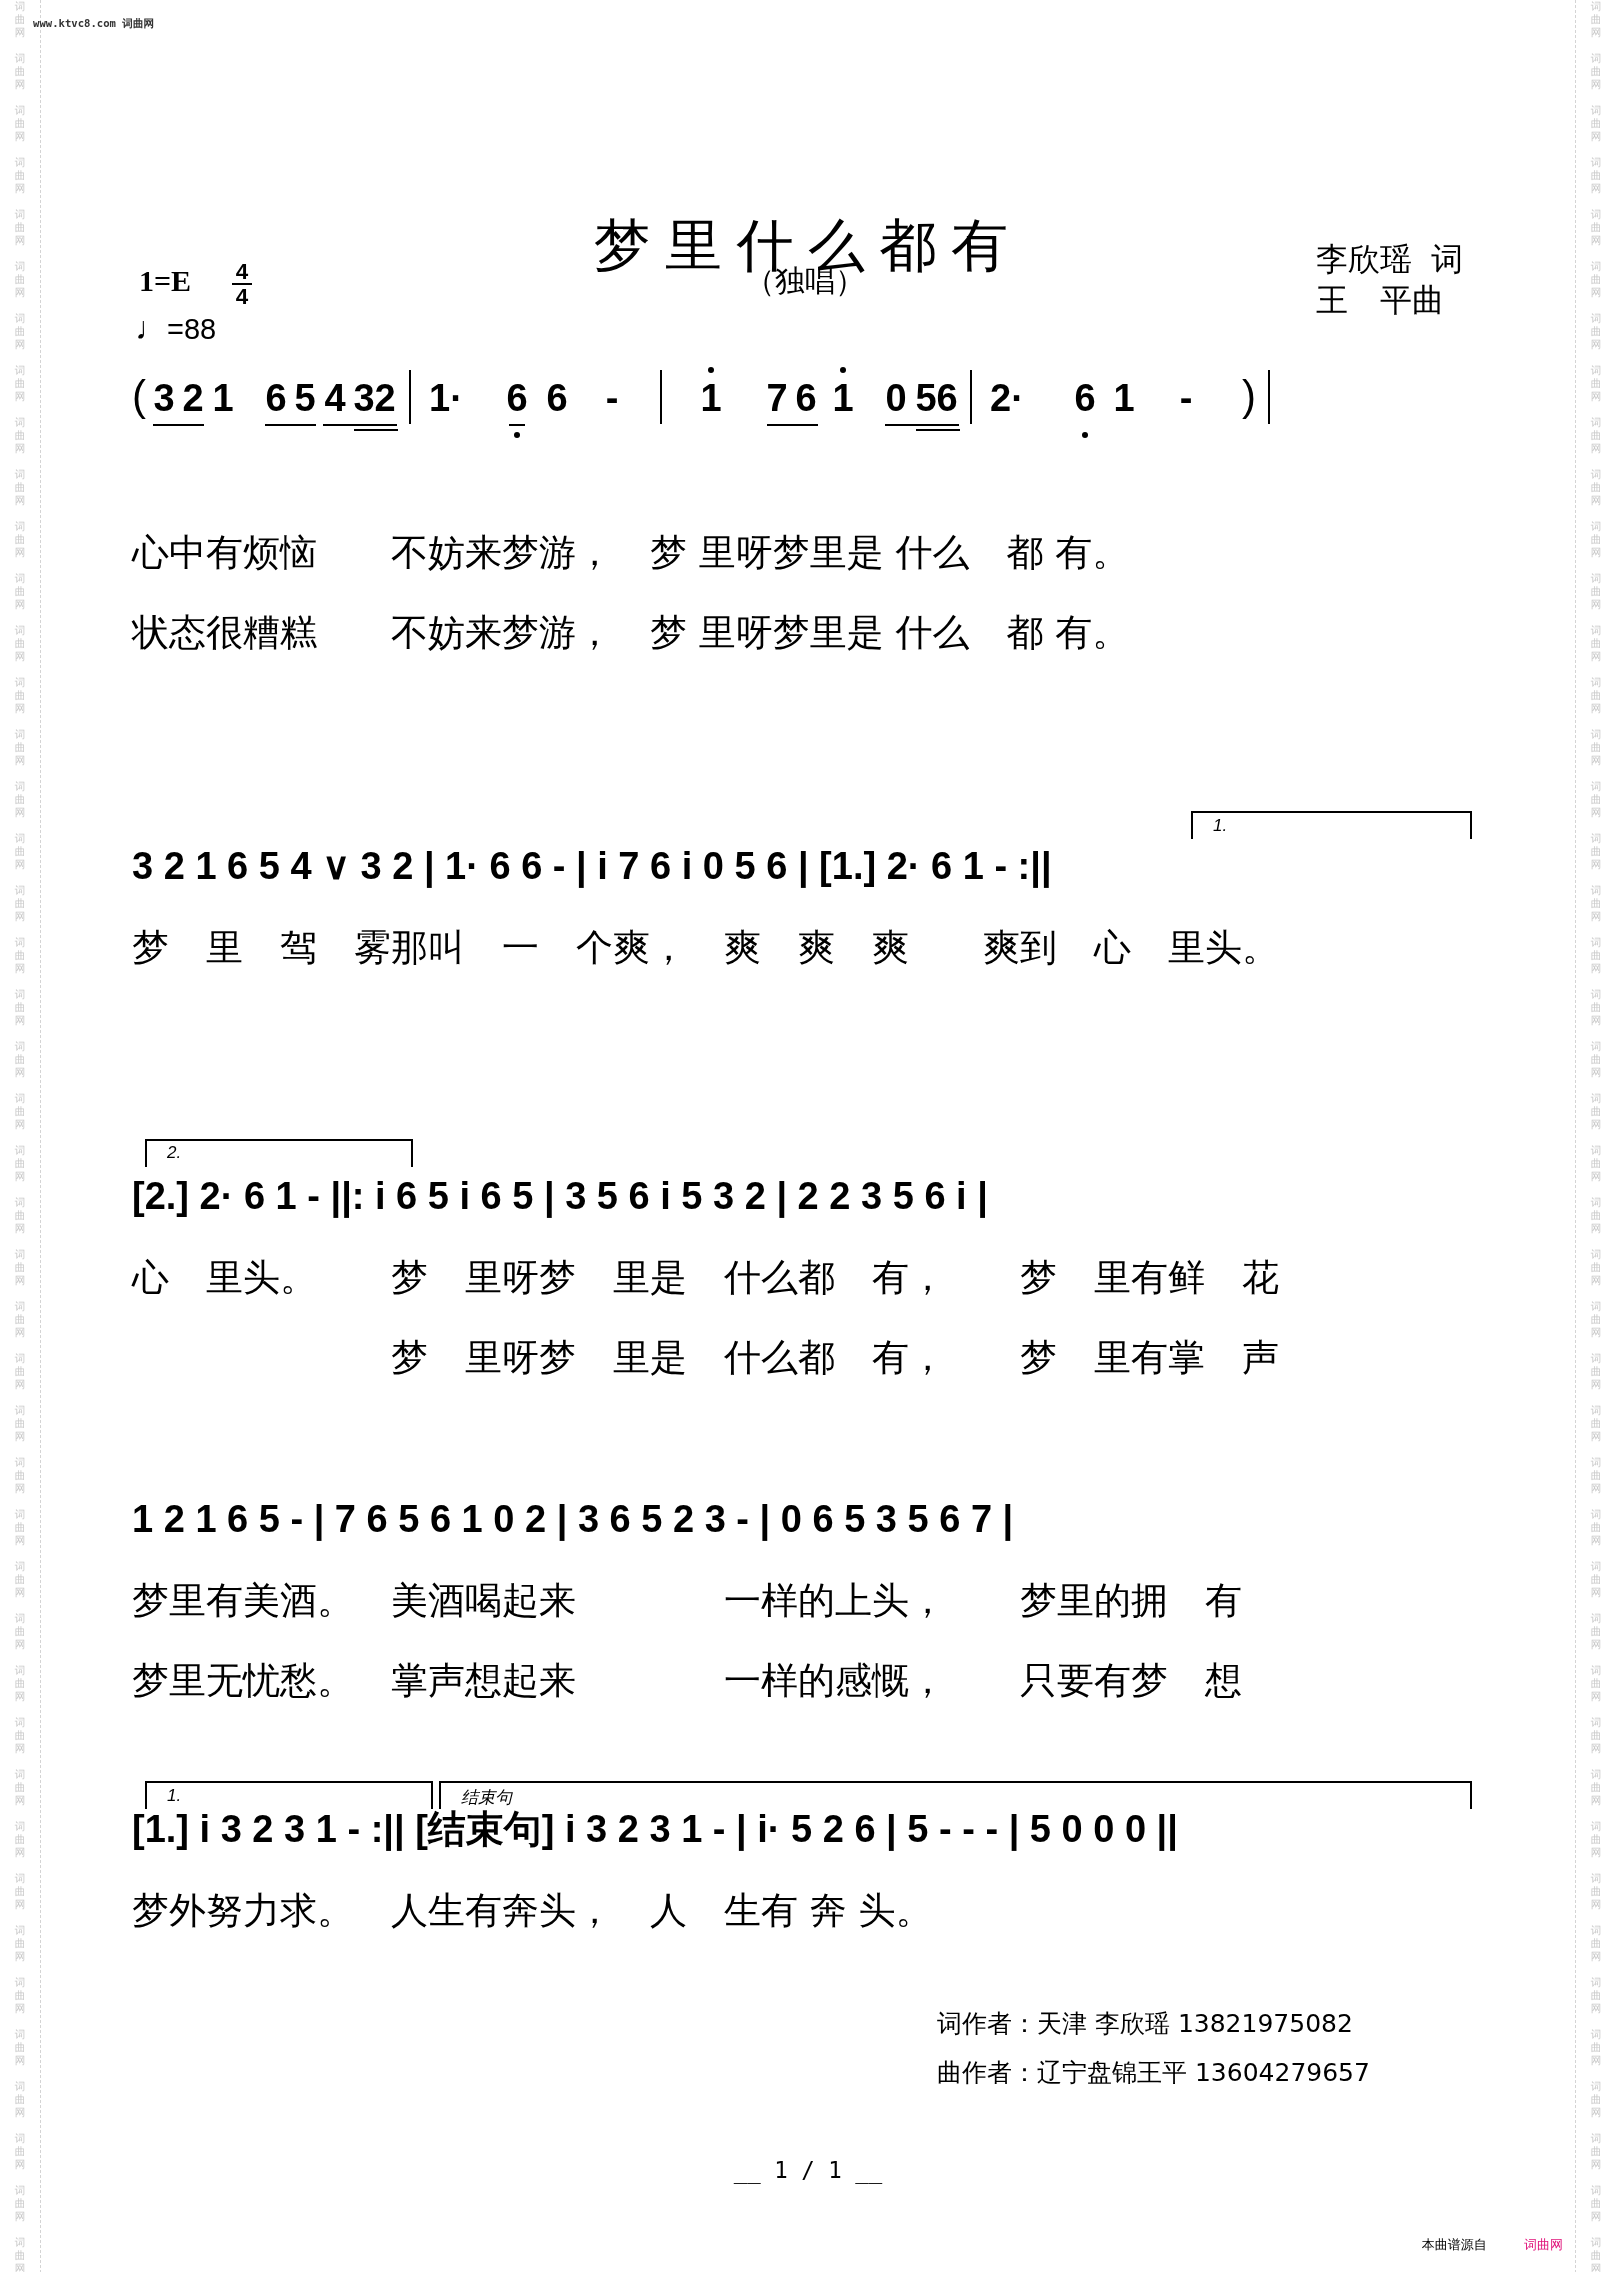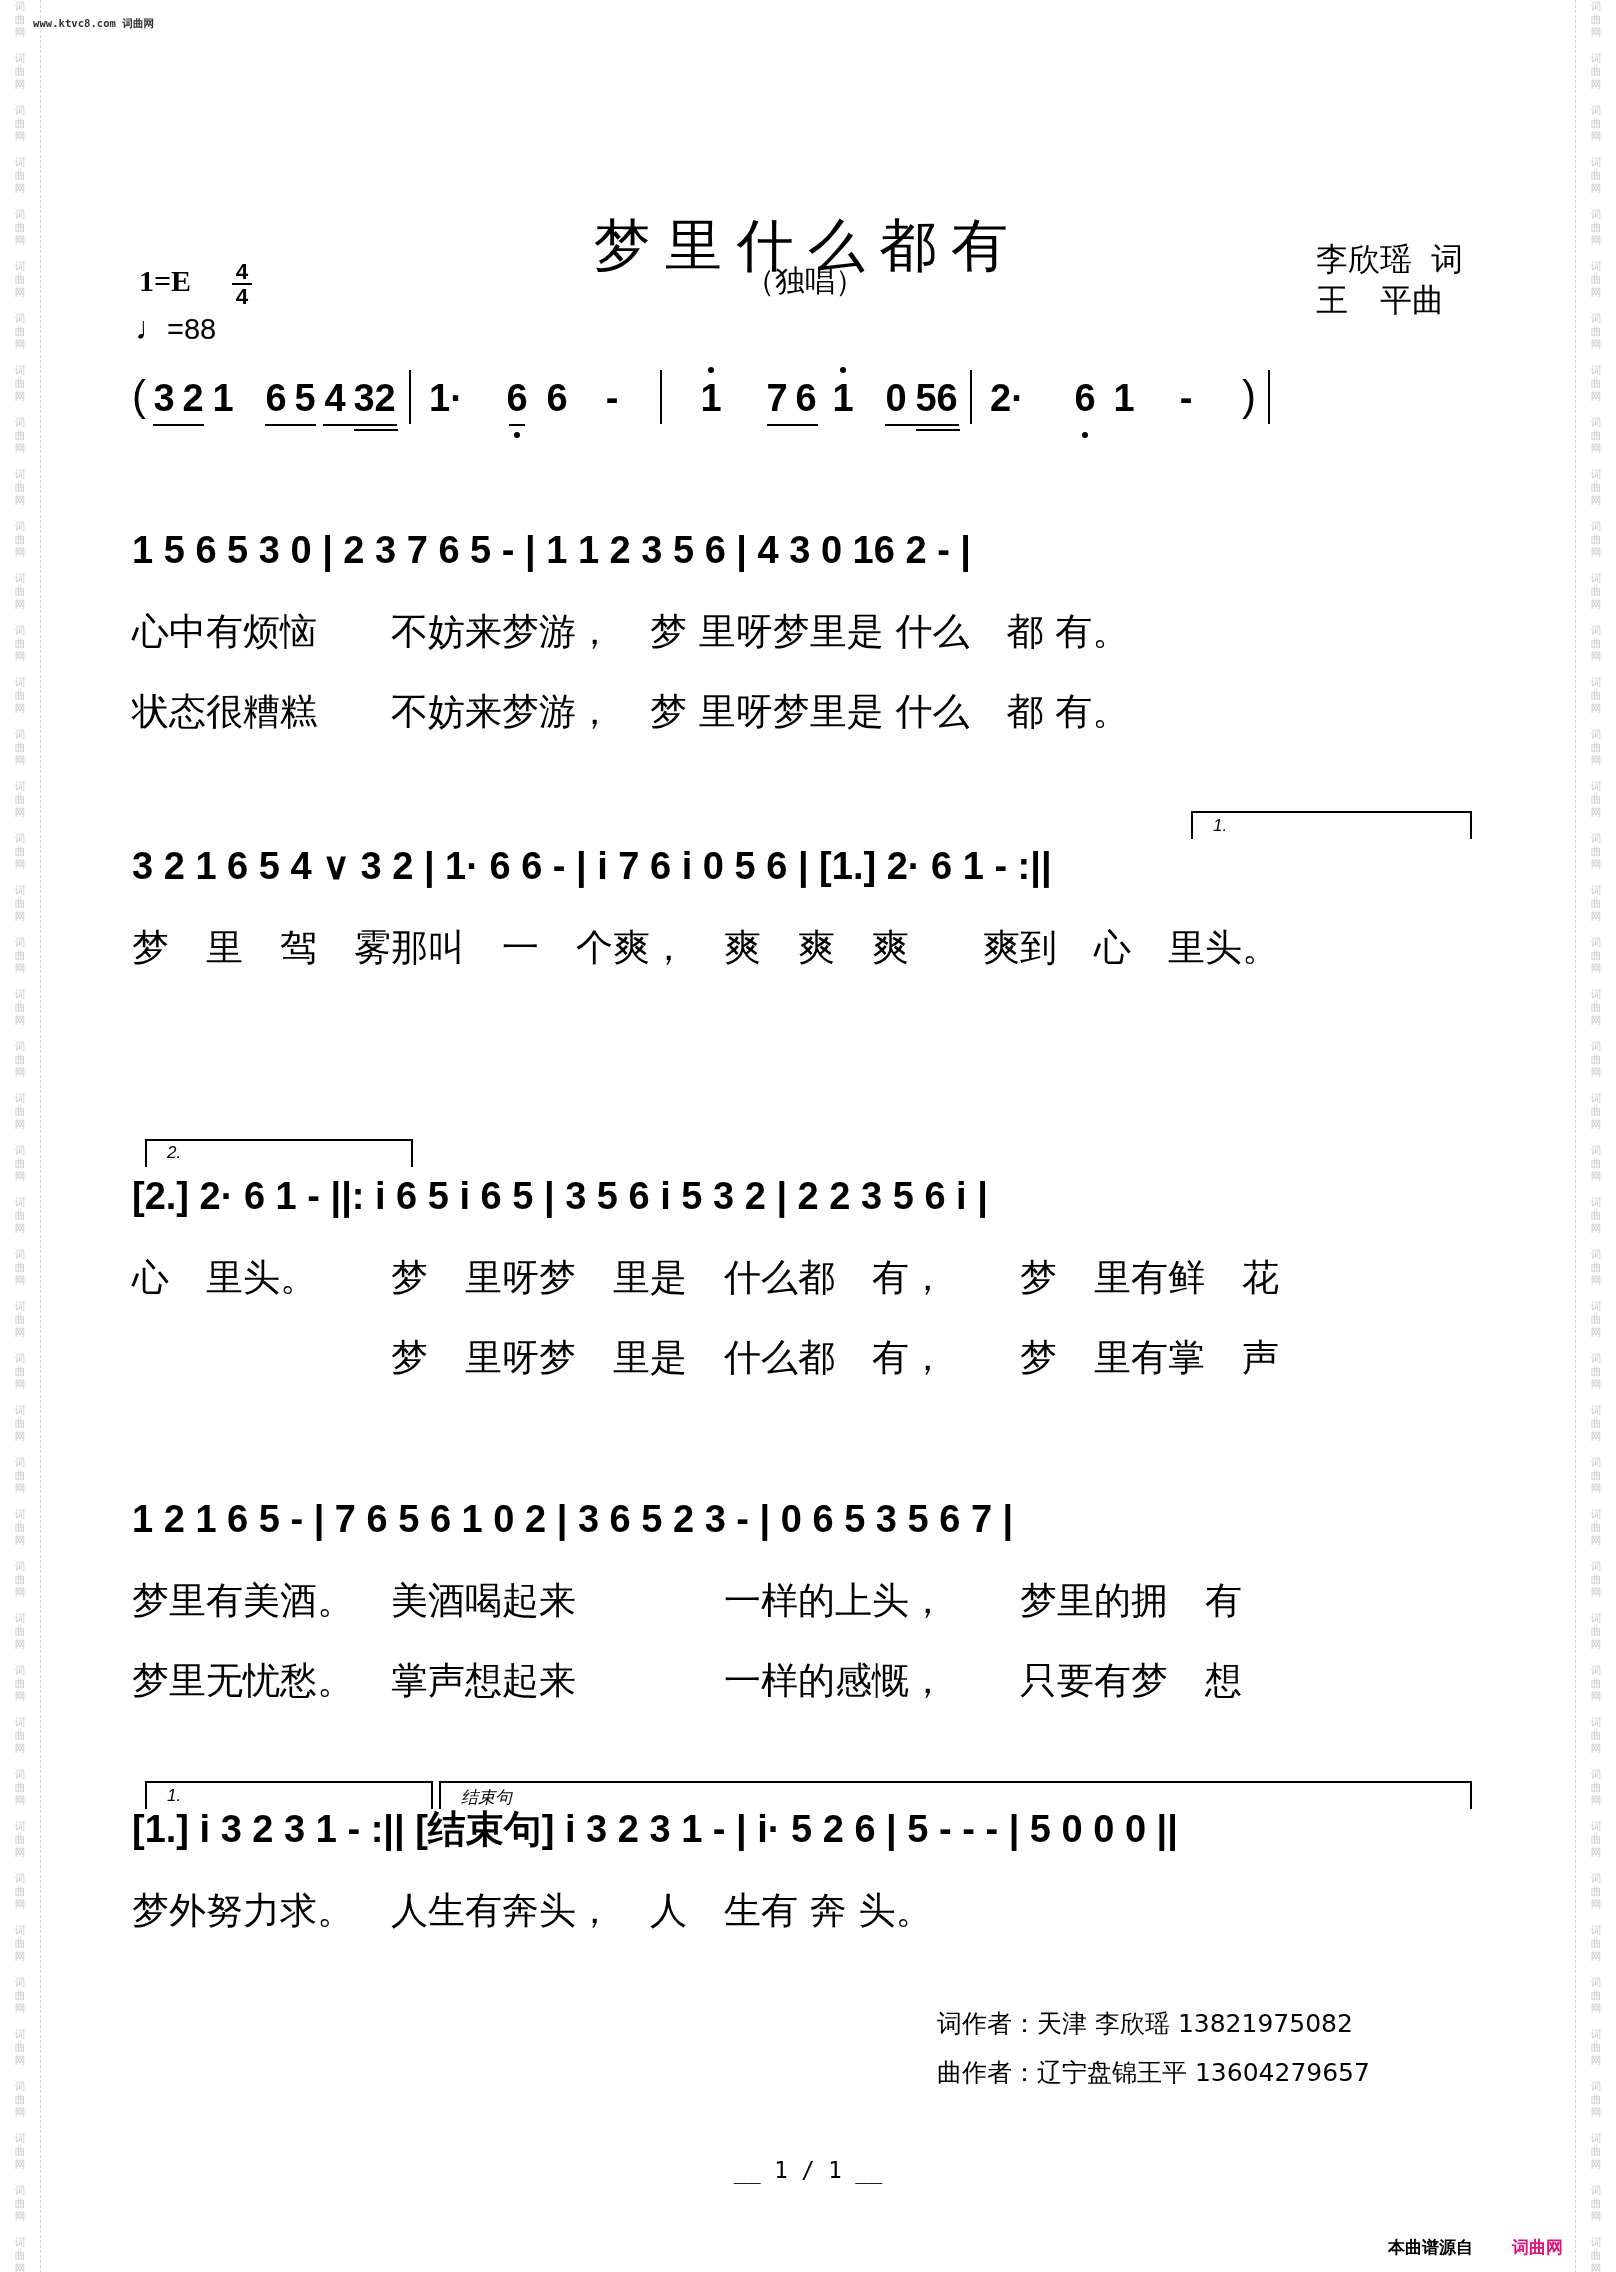--- a/index.html
+++ b/index.html
@@ -218,9 +218,6 @@
 </div>
 
 <div class="system" style="top:515px">
-  <div class="notes-row">
-    <span class="n" style="left:0;width:auto;text-align:left;white-space:pre">1 5 6 5 3 0 | 2 3 7 6 5 - | 1 1 2 3 5 6 | 4 3 0 16 2 - |</span>
-  </div>
   <div class="lyric-row"><span>心中有烦恼　　不妨来梦游，　梦 里呀梦里是 什么　都 有。</span></div>
   <div class="lyric-row"><span>状态很糟糕　　不妨来梦游，　梦 里呀梦里是 什么　都 有。</span></div>
 </div>

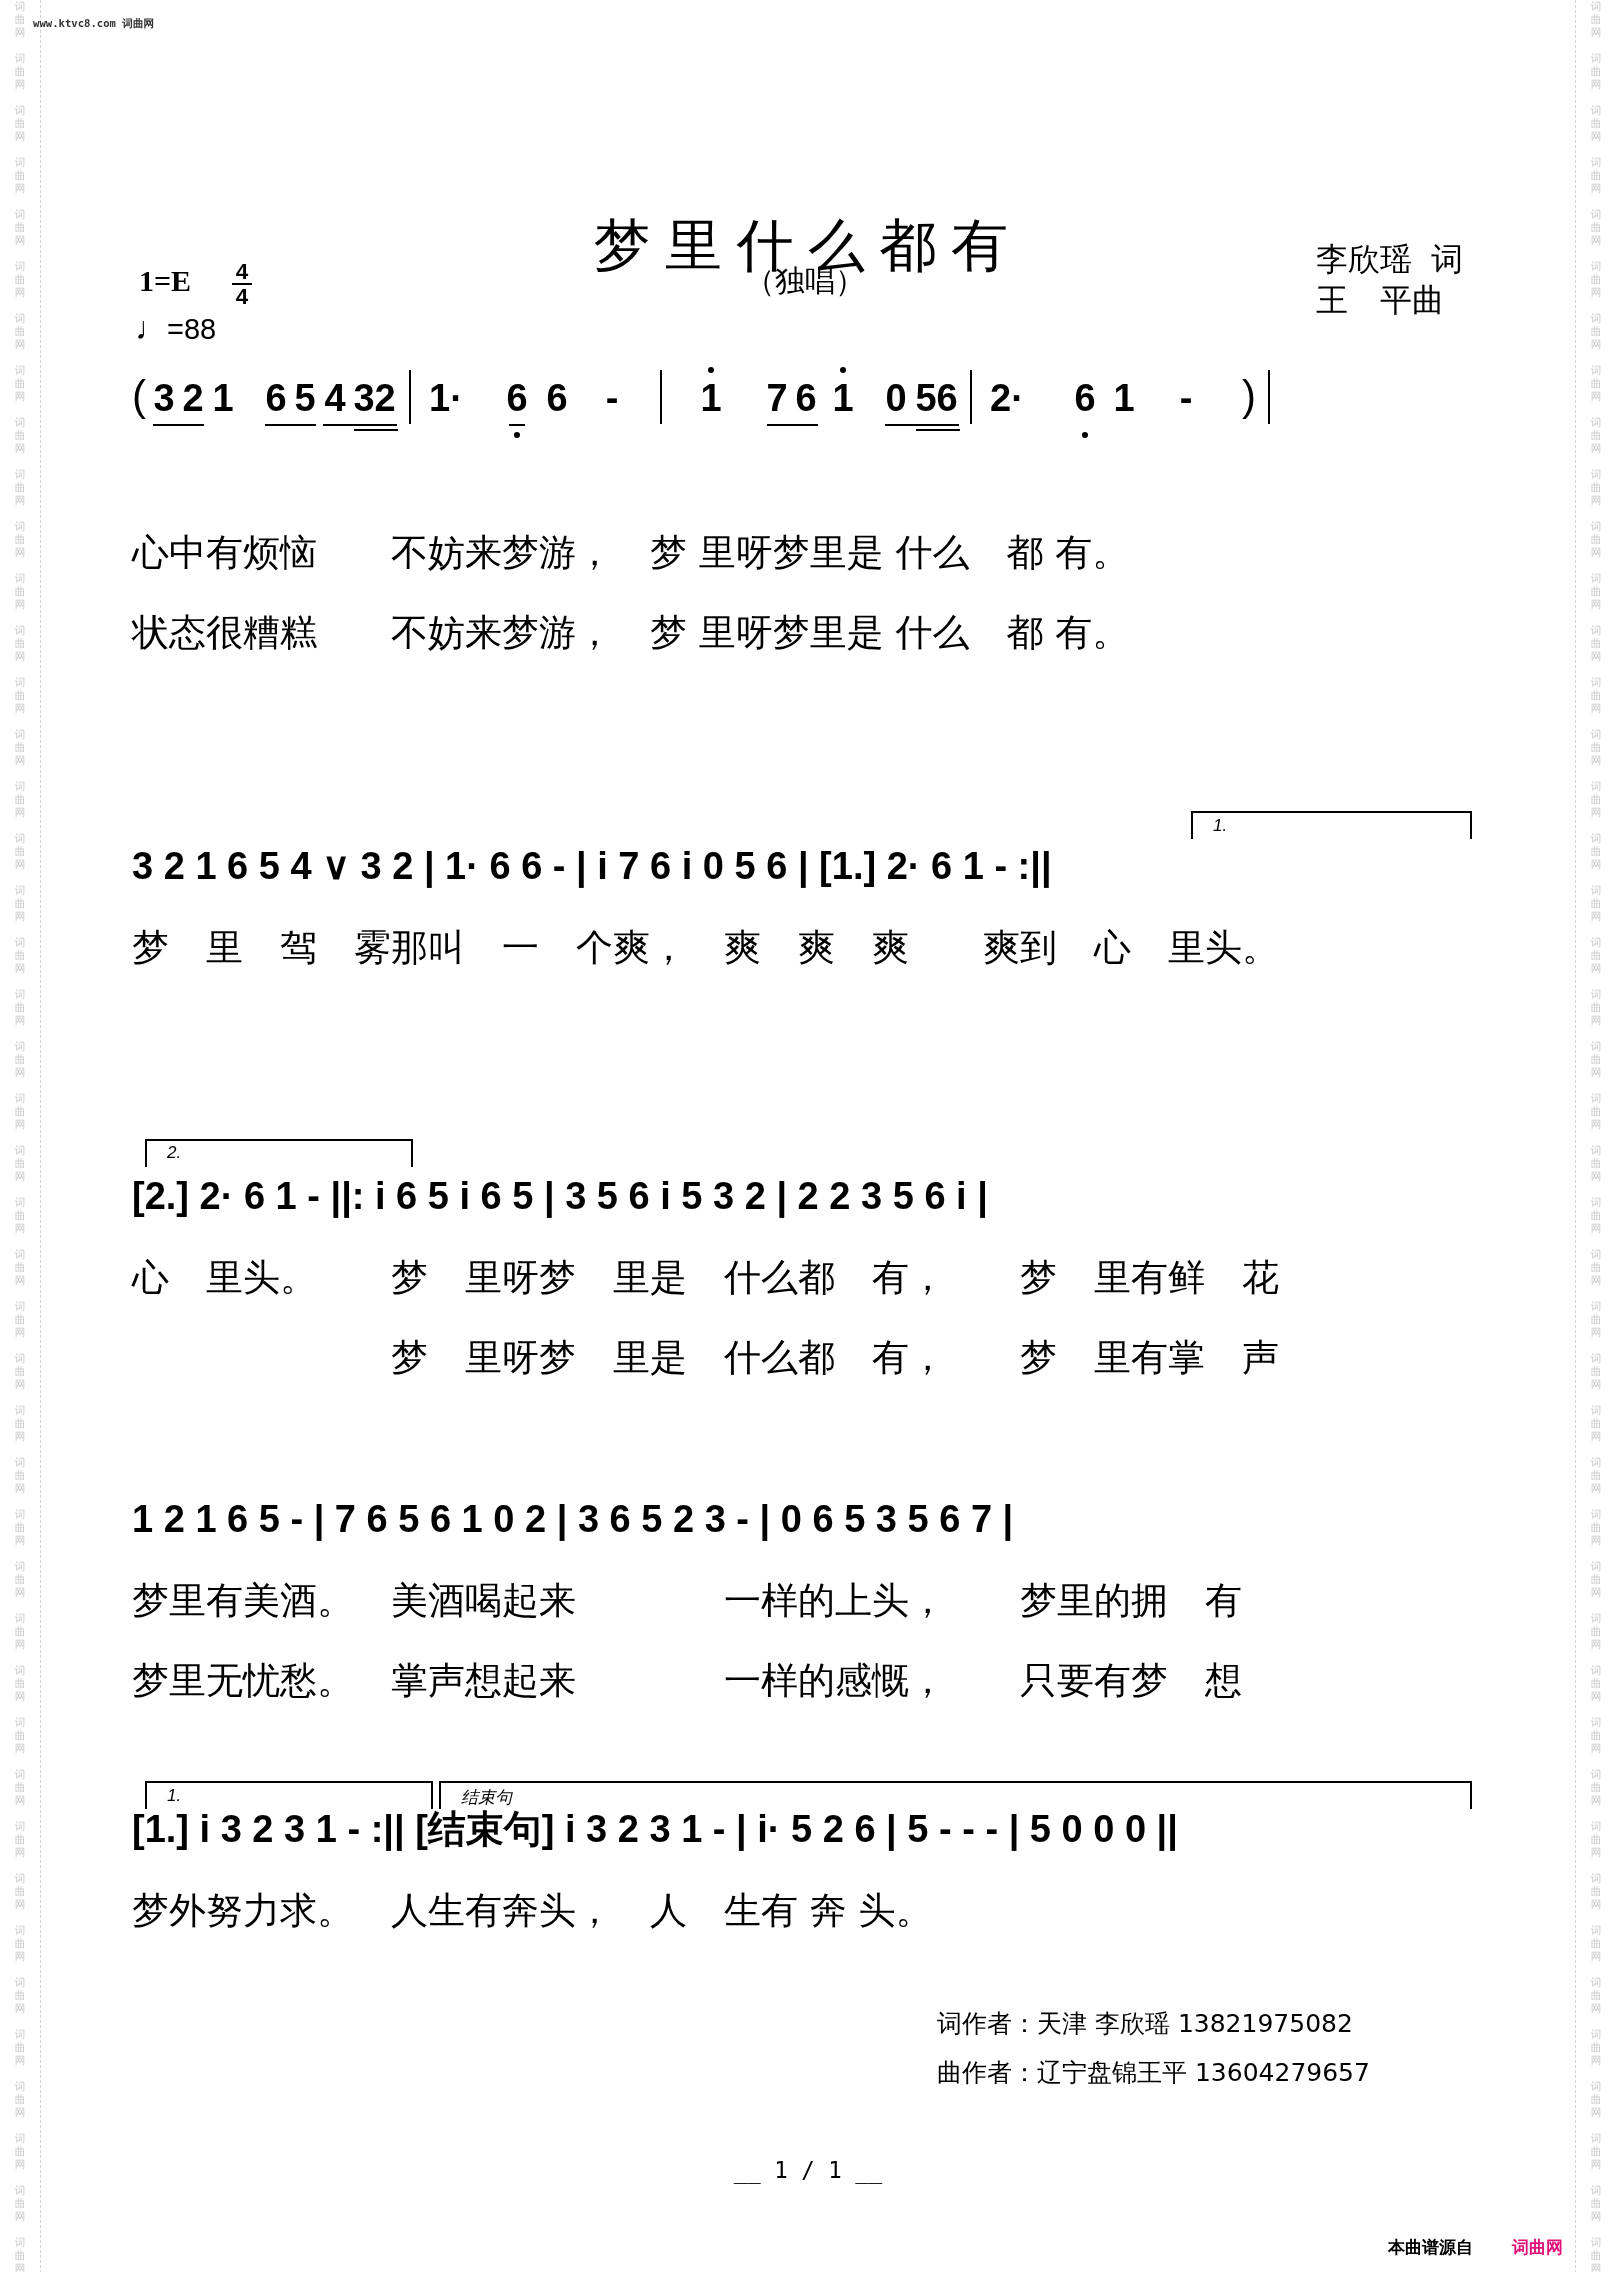--- a/index.html
+++ b/index.html
@@ -54,7 +54,7 @@
   .author-info .line { display: block; }
   .page-num { position: absolute; left: 0; width: 1616px; top: 2157px; text-align: center;
               font-size: 22.4px; font-family: "DejaVu Sans Mono", monospace; }
-  .source { position: absolute; right: 53px; top: 2236px; font-size: 17px; font-weight: bold; margin-left: 12px; }
+  .source { position: absolute; right: 53px; top: 2236px; font-size: 13px; font-weight: normal; margin-left: 12px; }
   .source .brand { margin-left: 33px; }
 </style>
 </head>

